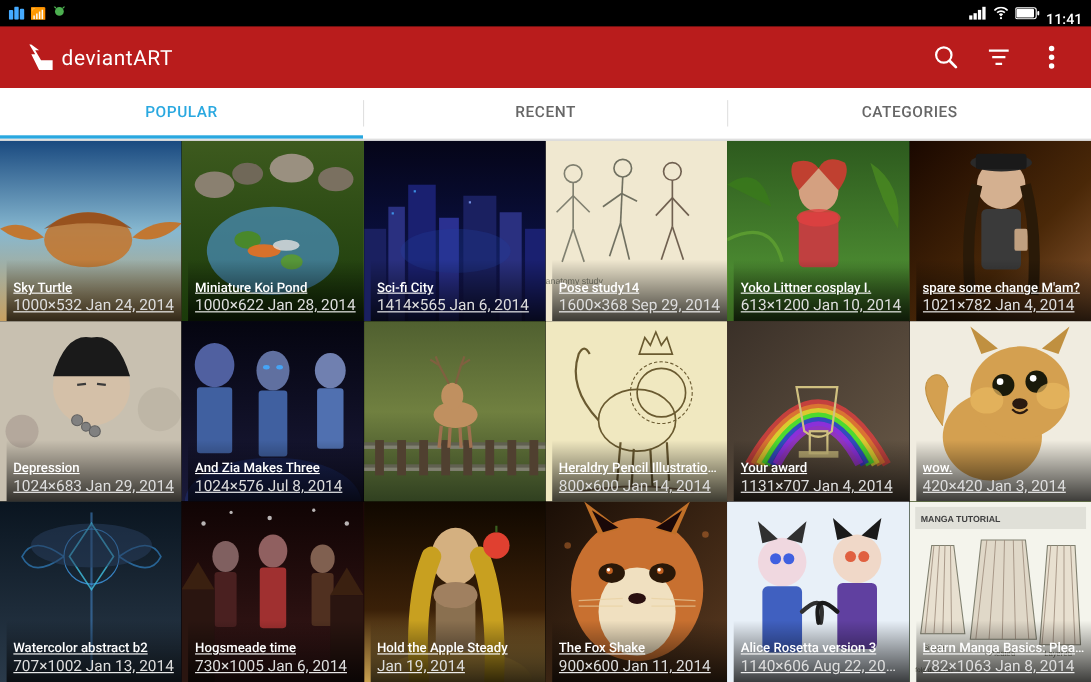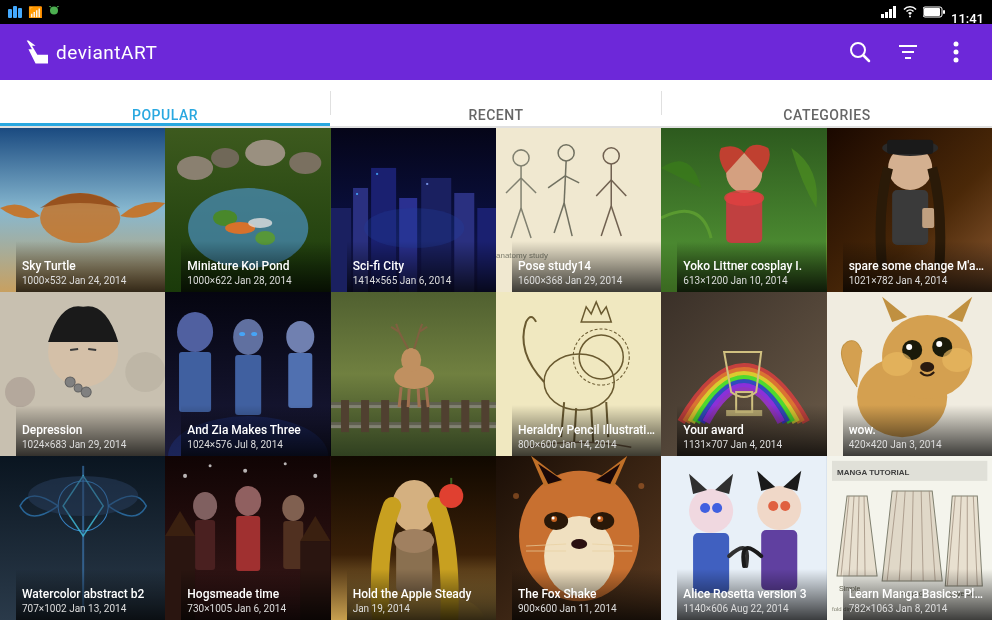--- a/index.html
+++ b/index.html
@@ -22,7 +22,7 @@
     #app-bar {
       width: 992px;
       height: 56px;
-      background: #6d28d9;
+      background: #b91c1c;
       display: flex;
       align-items: center;
       padding: 0 16px;

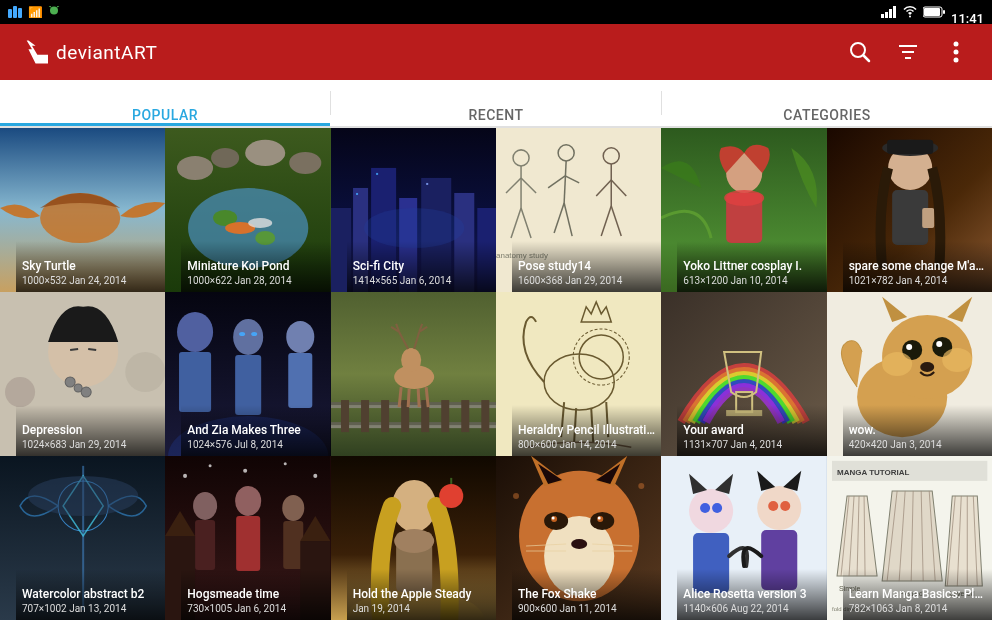--- a/index.html
+++ b/index.html
@@ -45,7 +45,7 @@
       flex: 1;
       height: 100%;
       display: flex;
-      align-items: flex-end;
+      align-items: center;
       justify-content: center;
       font-size: 14px;
       font-weight: 500;

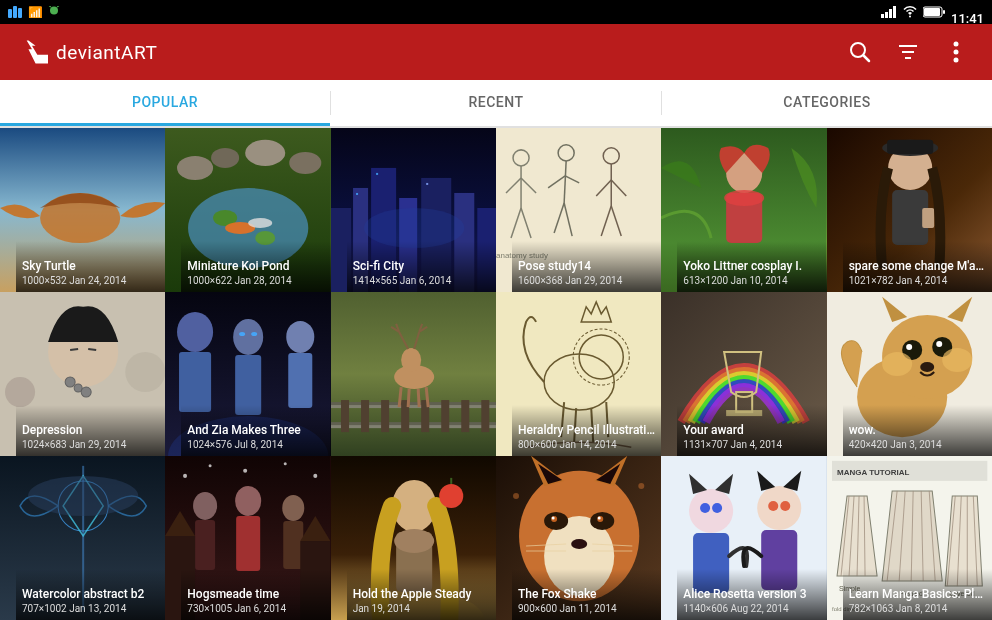--- a/index.html
+++ b/index.html
@@ -84,11 +84,12 @@
     .grid-item .overlay {
       position: absolute;
       bottom: 0;
-      left: 16px;
+      left: 6px;
       right: 0;
       background: linear-gradient(transparent, rgba(0,0,0,0.75));
       padding: 18px 6px 6px;
       color: #fff;
+      text-decoration: underline;
     }
     .grid-item .title {
       font-size: 12px;

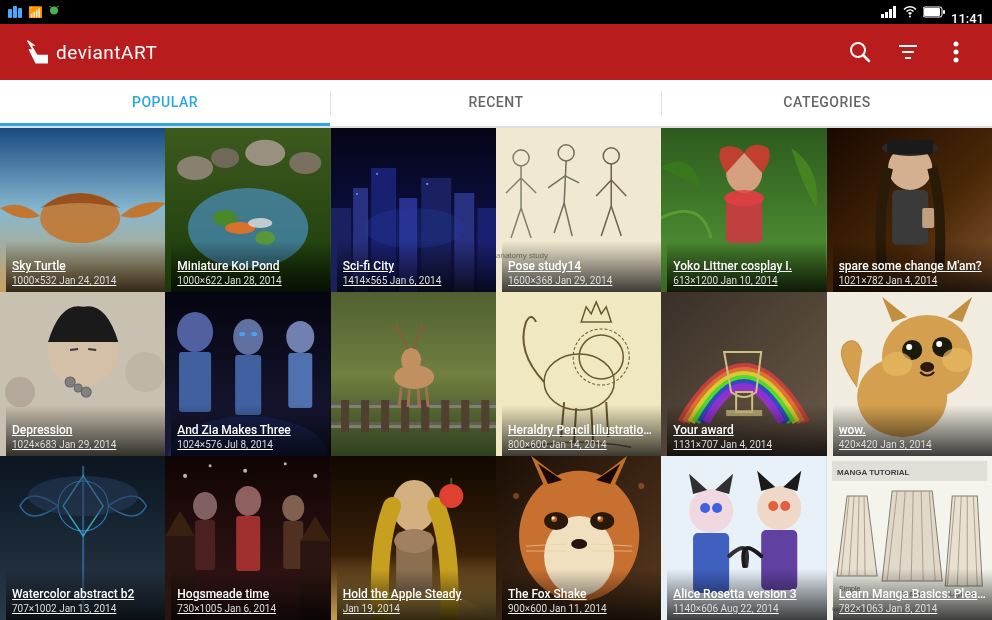--- a/index.html
+++ b/index.html
@@ -100,7 +100,7 @@
       text-overflow: ellipsis;
     }
     .grid-item .meta {
-      font-size: 10px;
+      font-size: 14px;
       color: #ddd;
       white-space: nowrap;
       overflow: hidden;

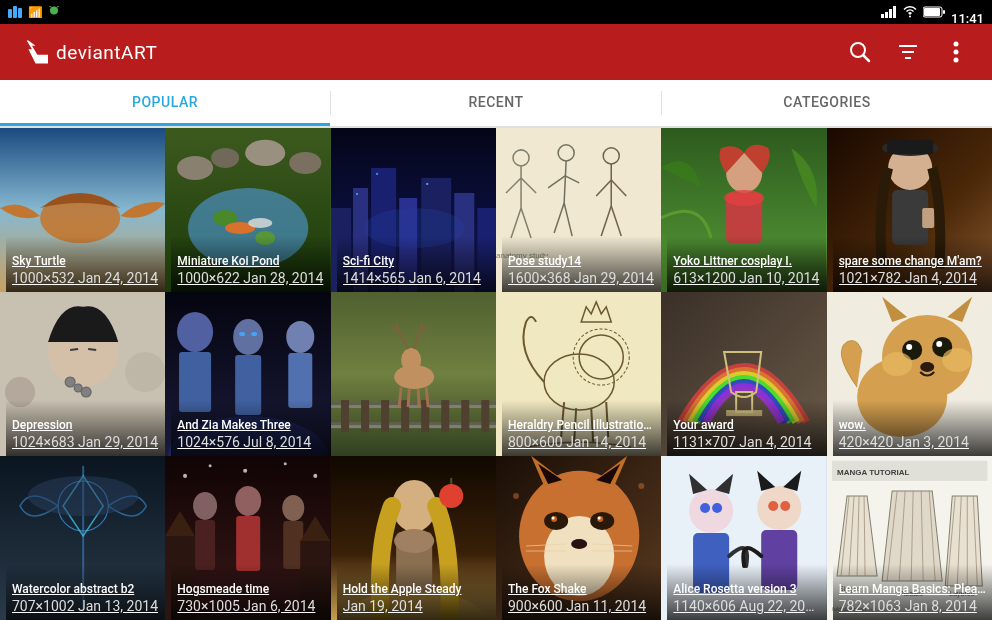--- a/index.html
+++ b/index.html
@@ -325,7 +325,7 @@
     </div>
     <div class="overlay">
       <div class="title">Pose study14</div>
-      <div class="meta">1600×368  Jan 29, 2014</div>
+      <div class="meta">1600×368  Sep 29, 2014</div>
     </div>
   </div>
 

